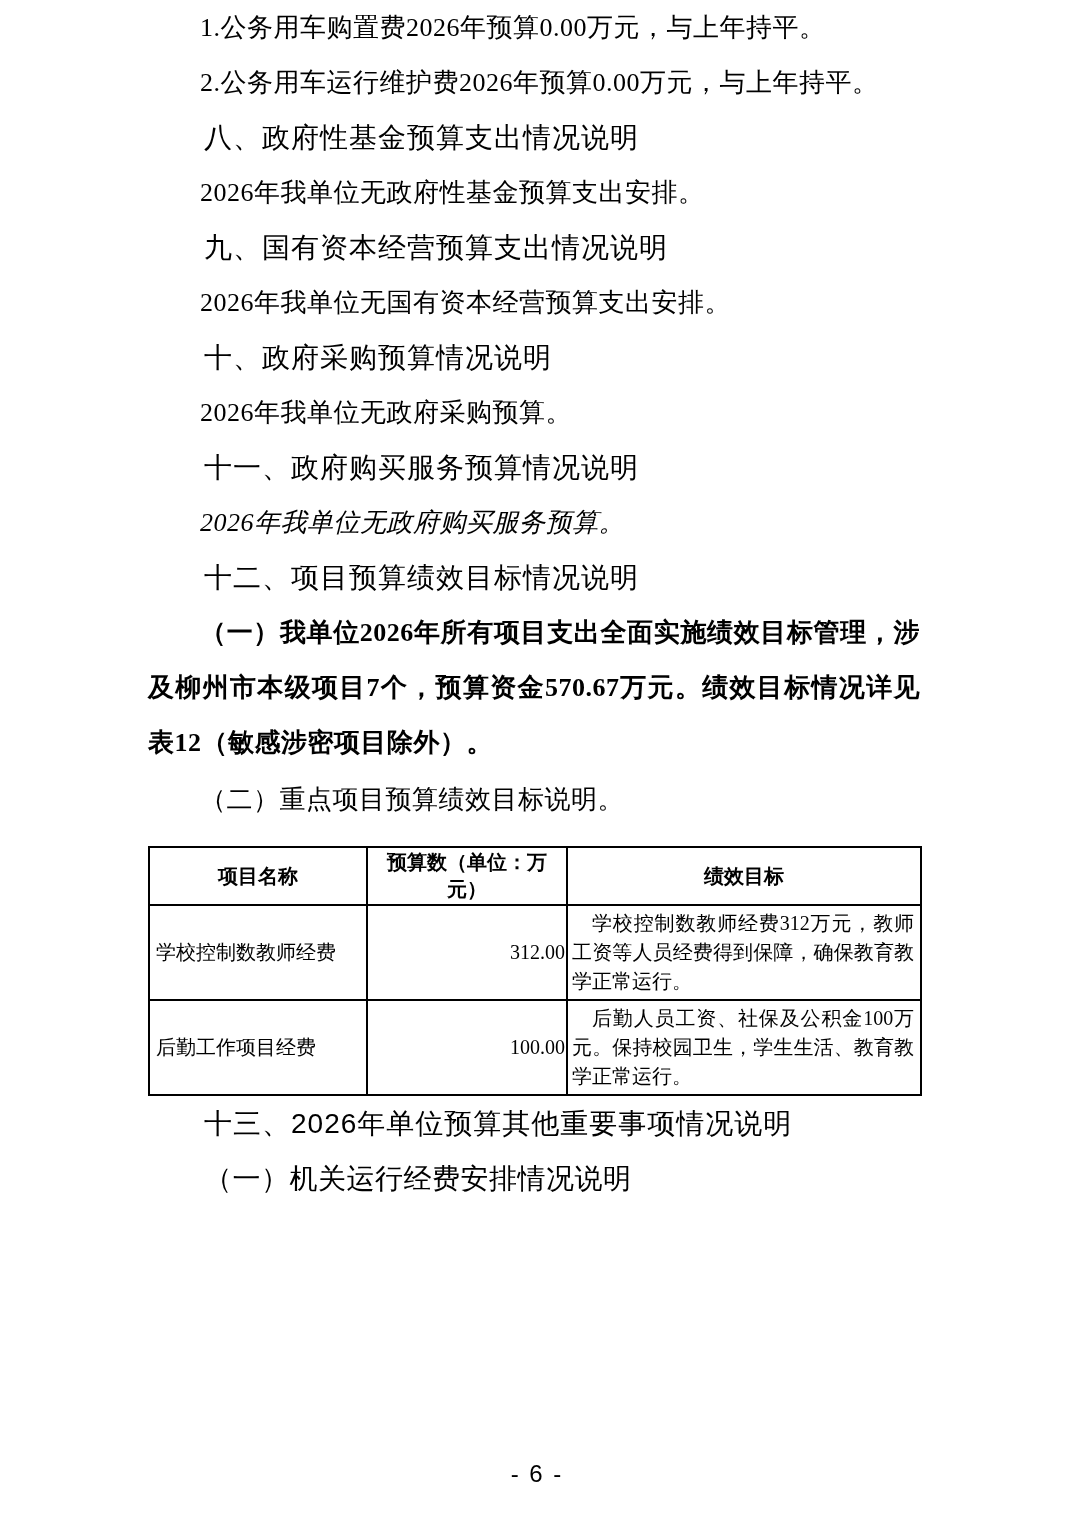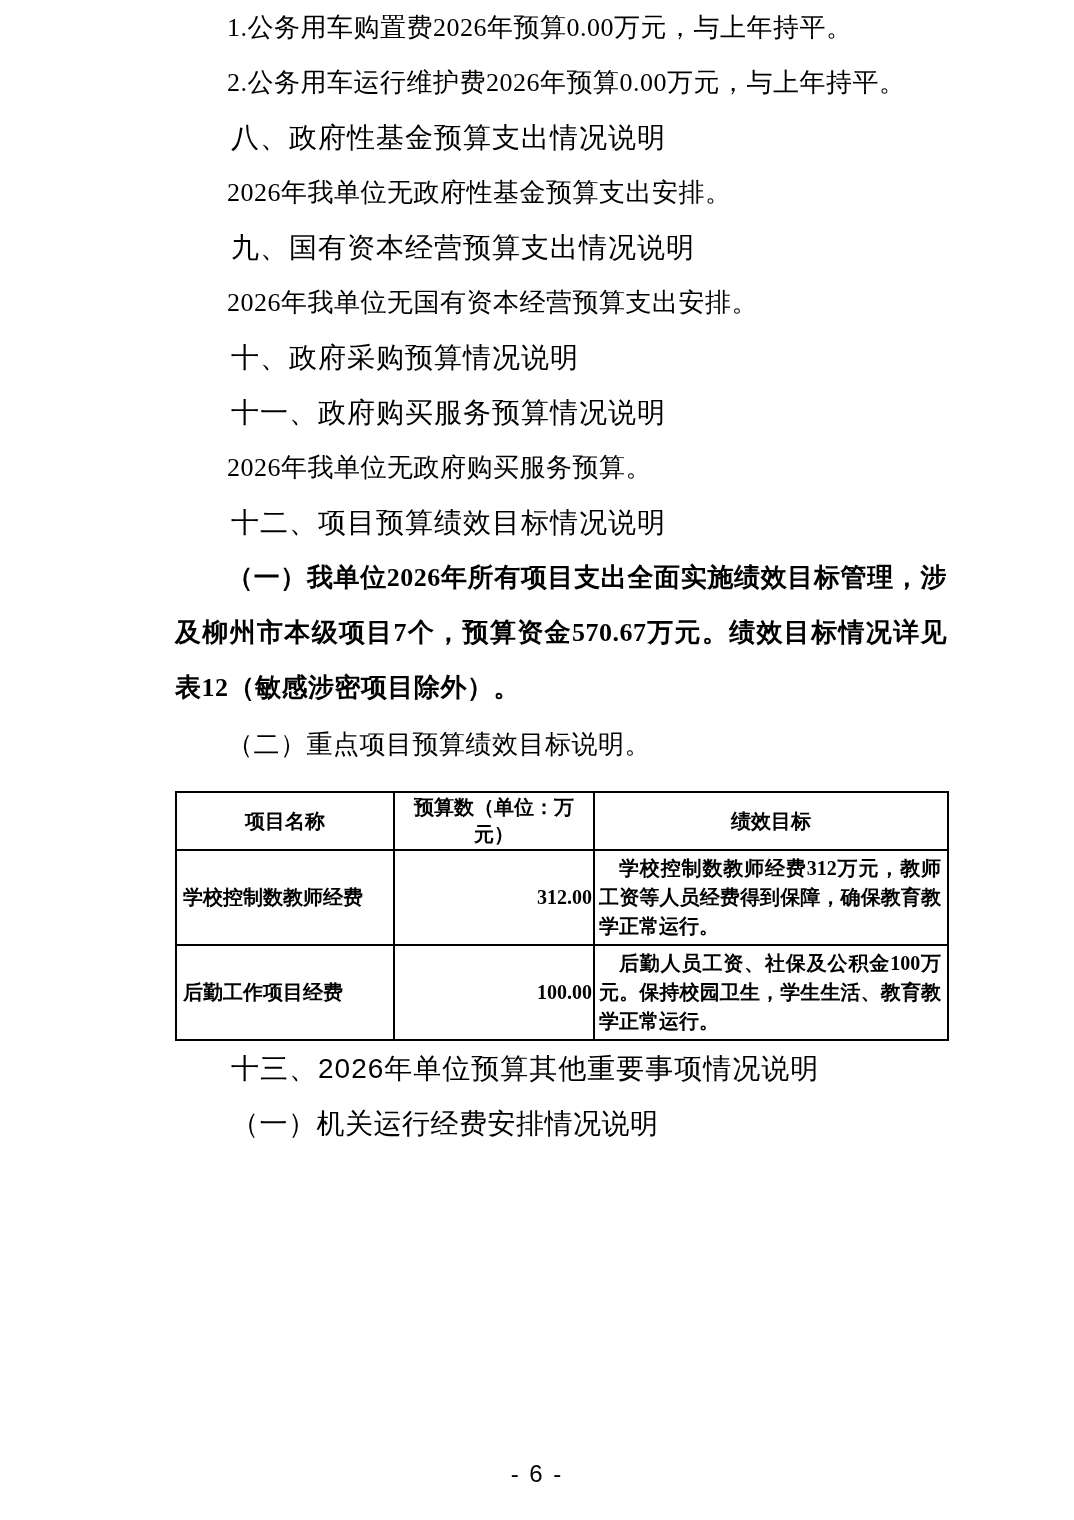--- a/index.html
+++ b/index.html
@@ -14,7 +14,7 @@
   }
   .content {
     position: absolute;
-    left: 175px;
+    left: 148px;
     top: 0;
     width: 772px;
   }

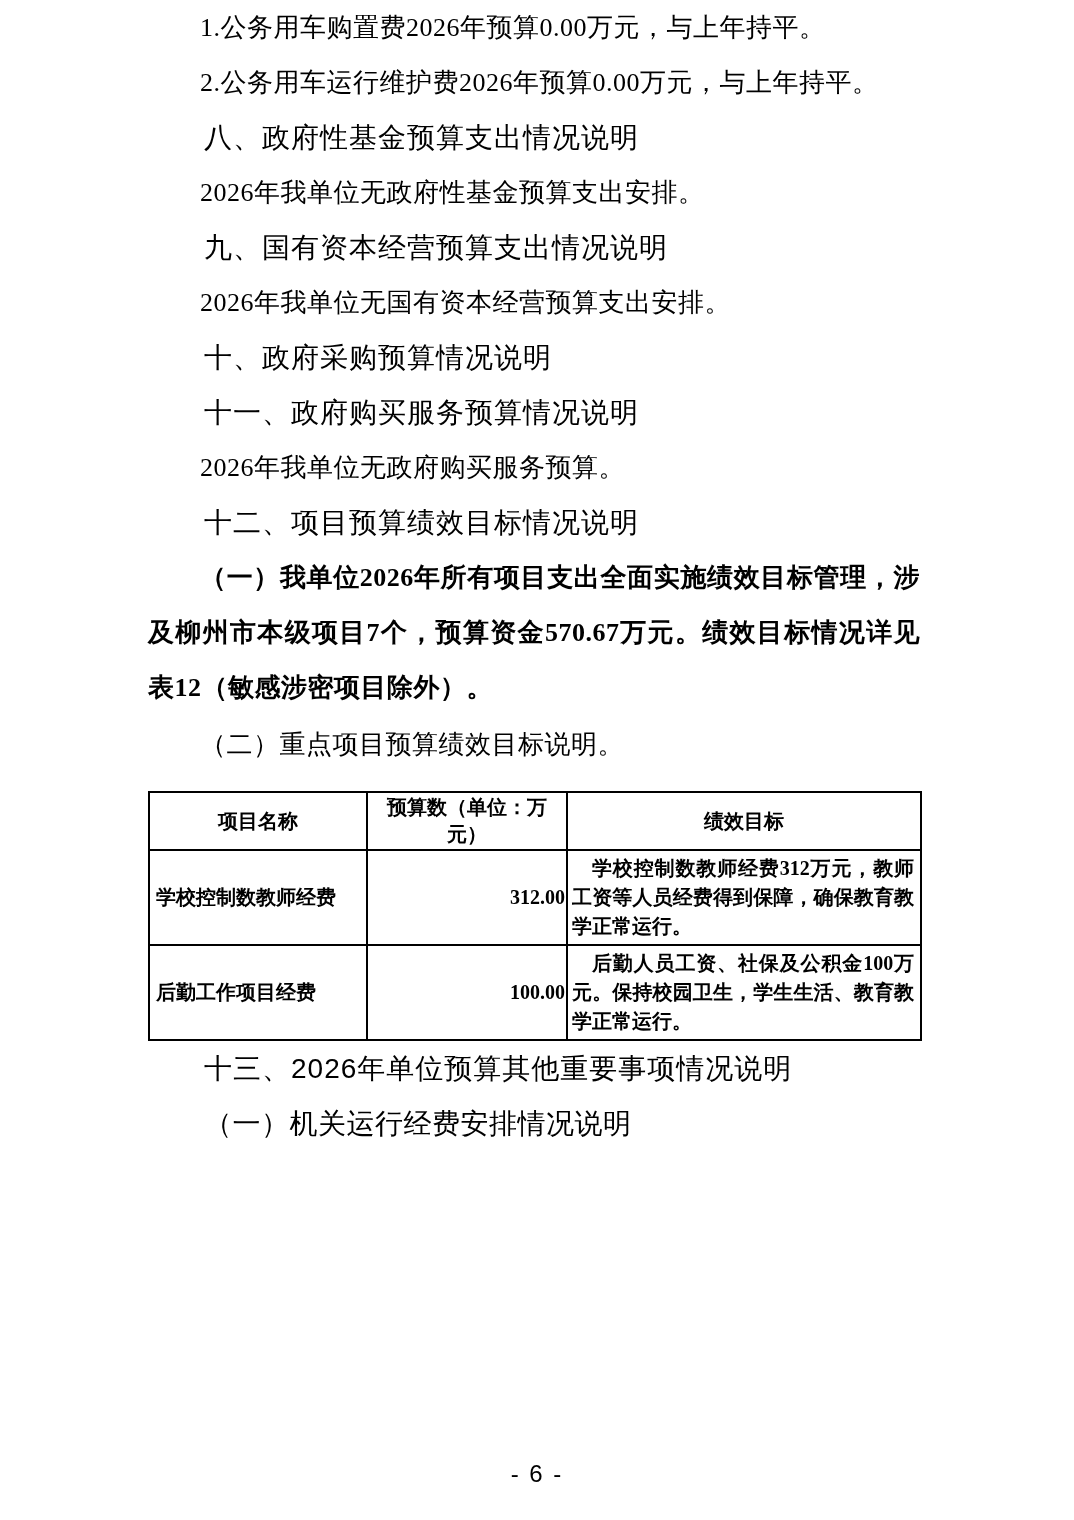--- a/index.html
+++ b/index.html
@@ -102,6 +102,7 @@
   <p class="body mt23">2026年我单位无国有资本经营预算支出安排。</p>
 
   <h2 class="sec mt19">十、政府采购预算情况说明</h2>
+  <p class="body mt23">2026年我单位无政府采购预算。</p>
 
   <h2 class="sec mt18">十一、政府购买服务预算情况说明</h2>
   <p class="body mt22">2026年我单位无政府购买服务预算。</p>

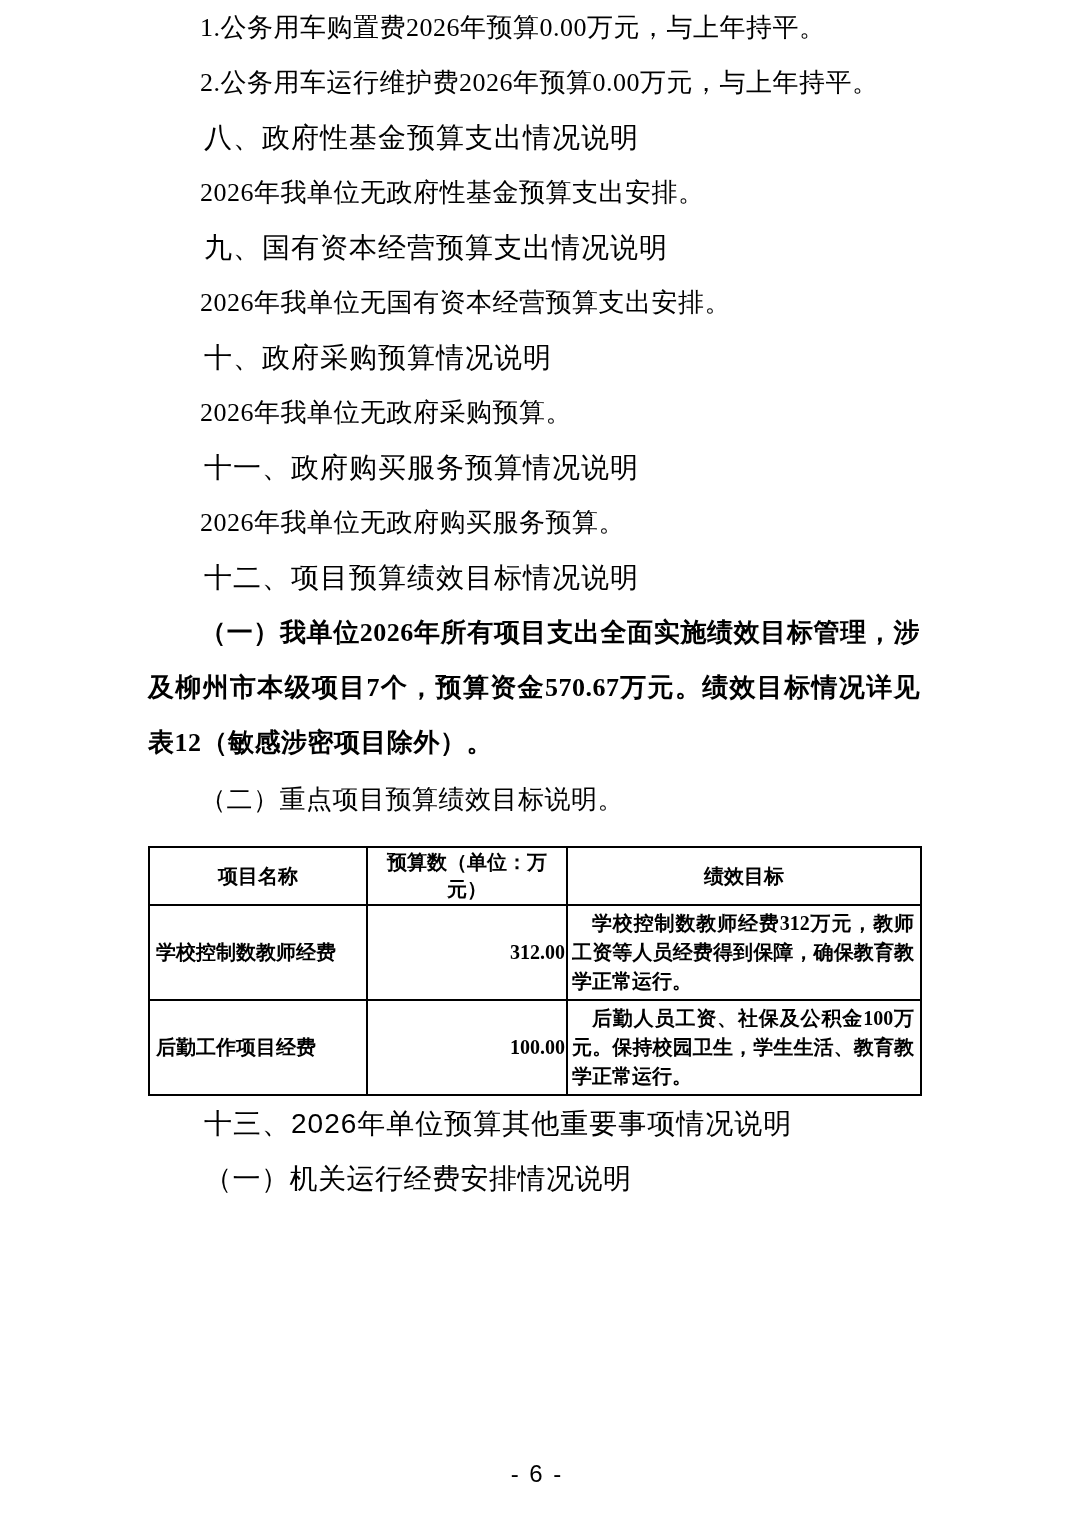--- a/index.html
+++ b/index.html
@@ -44,7 +44,7 @@
   .mt18 { margin-top: 18px; }
   .mt19 { margin-top: 19px; }
   .mt20 { margin-top: 20px; font-weight: bold; }
-  .mt22 { margin-top: 22px; }
+  .mt22 { margin-top: 22px; font-style: italic; }
   .mt23 { margin-top: 23px; }
   .mt24 { margin-top: 24px; }
   .first { margin-top: 78px; }

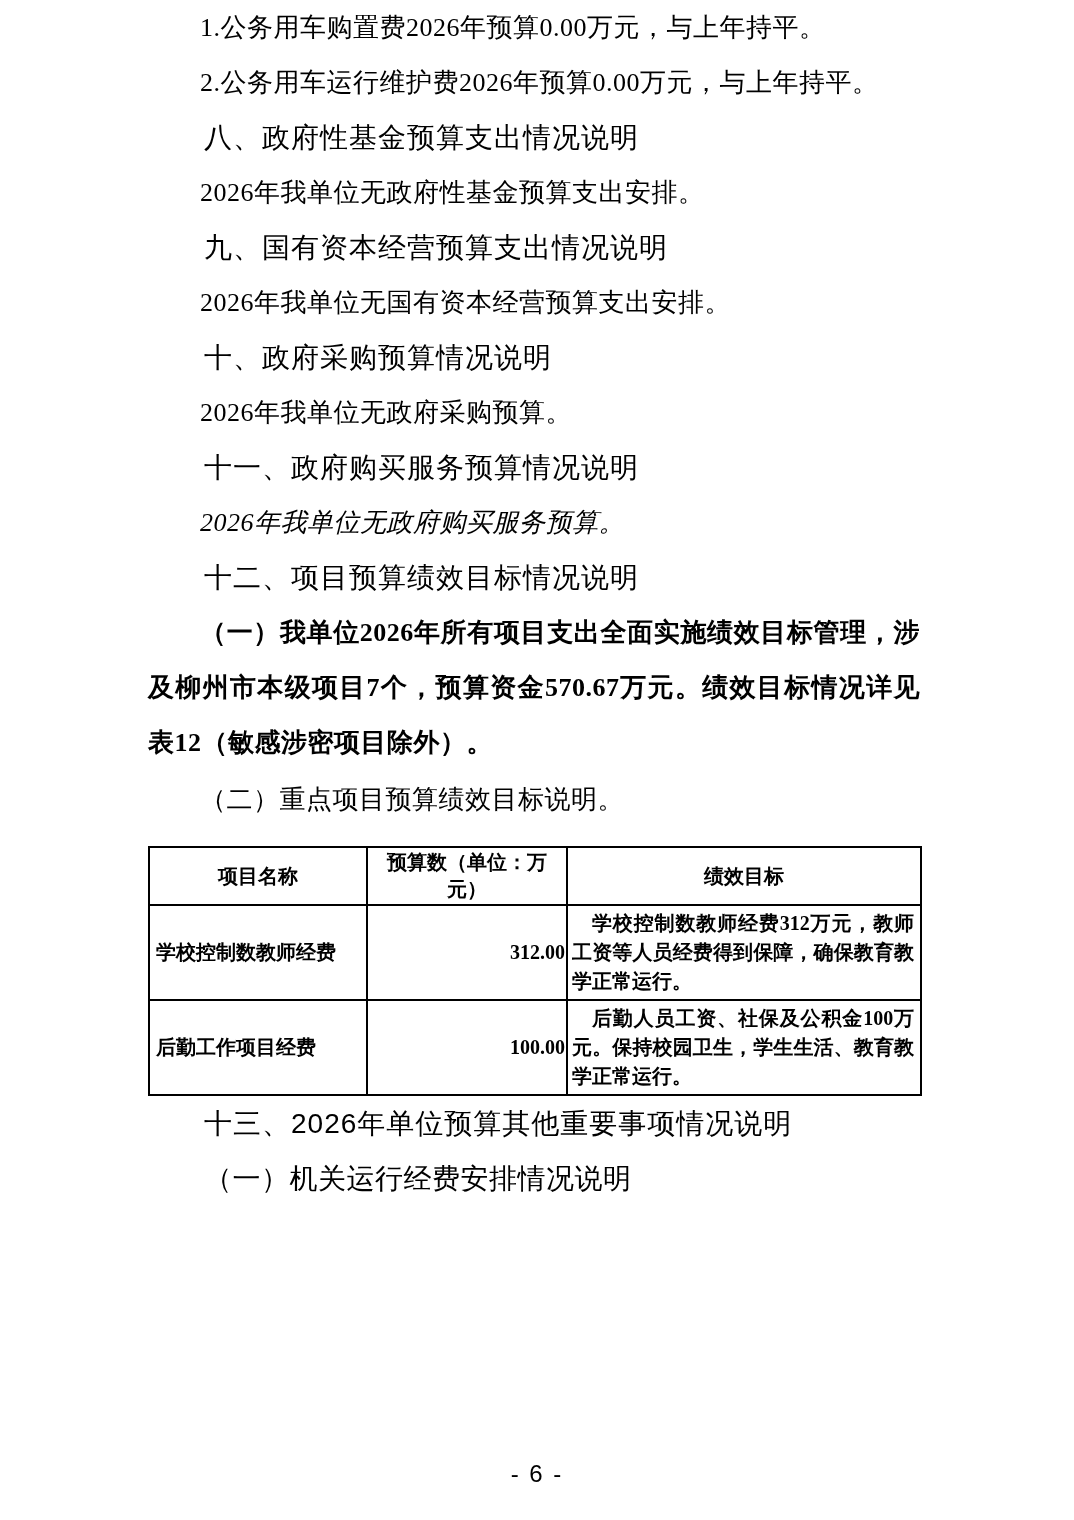--- a/index.html
+++ b/index.html
@@ -59,7 +59,6 @@
     border: 2px solid #000;
     font-size: 20px;
     overflow: hidden;
-    font-weight: bold;
   }
   .perf th {
     font-weight: bold;

